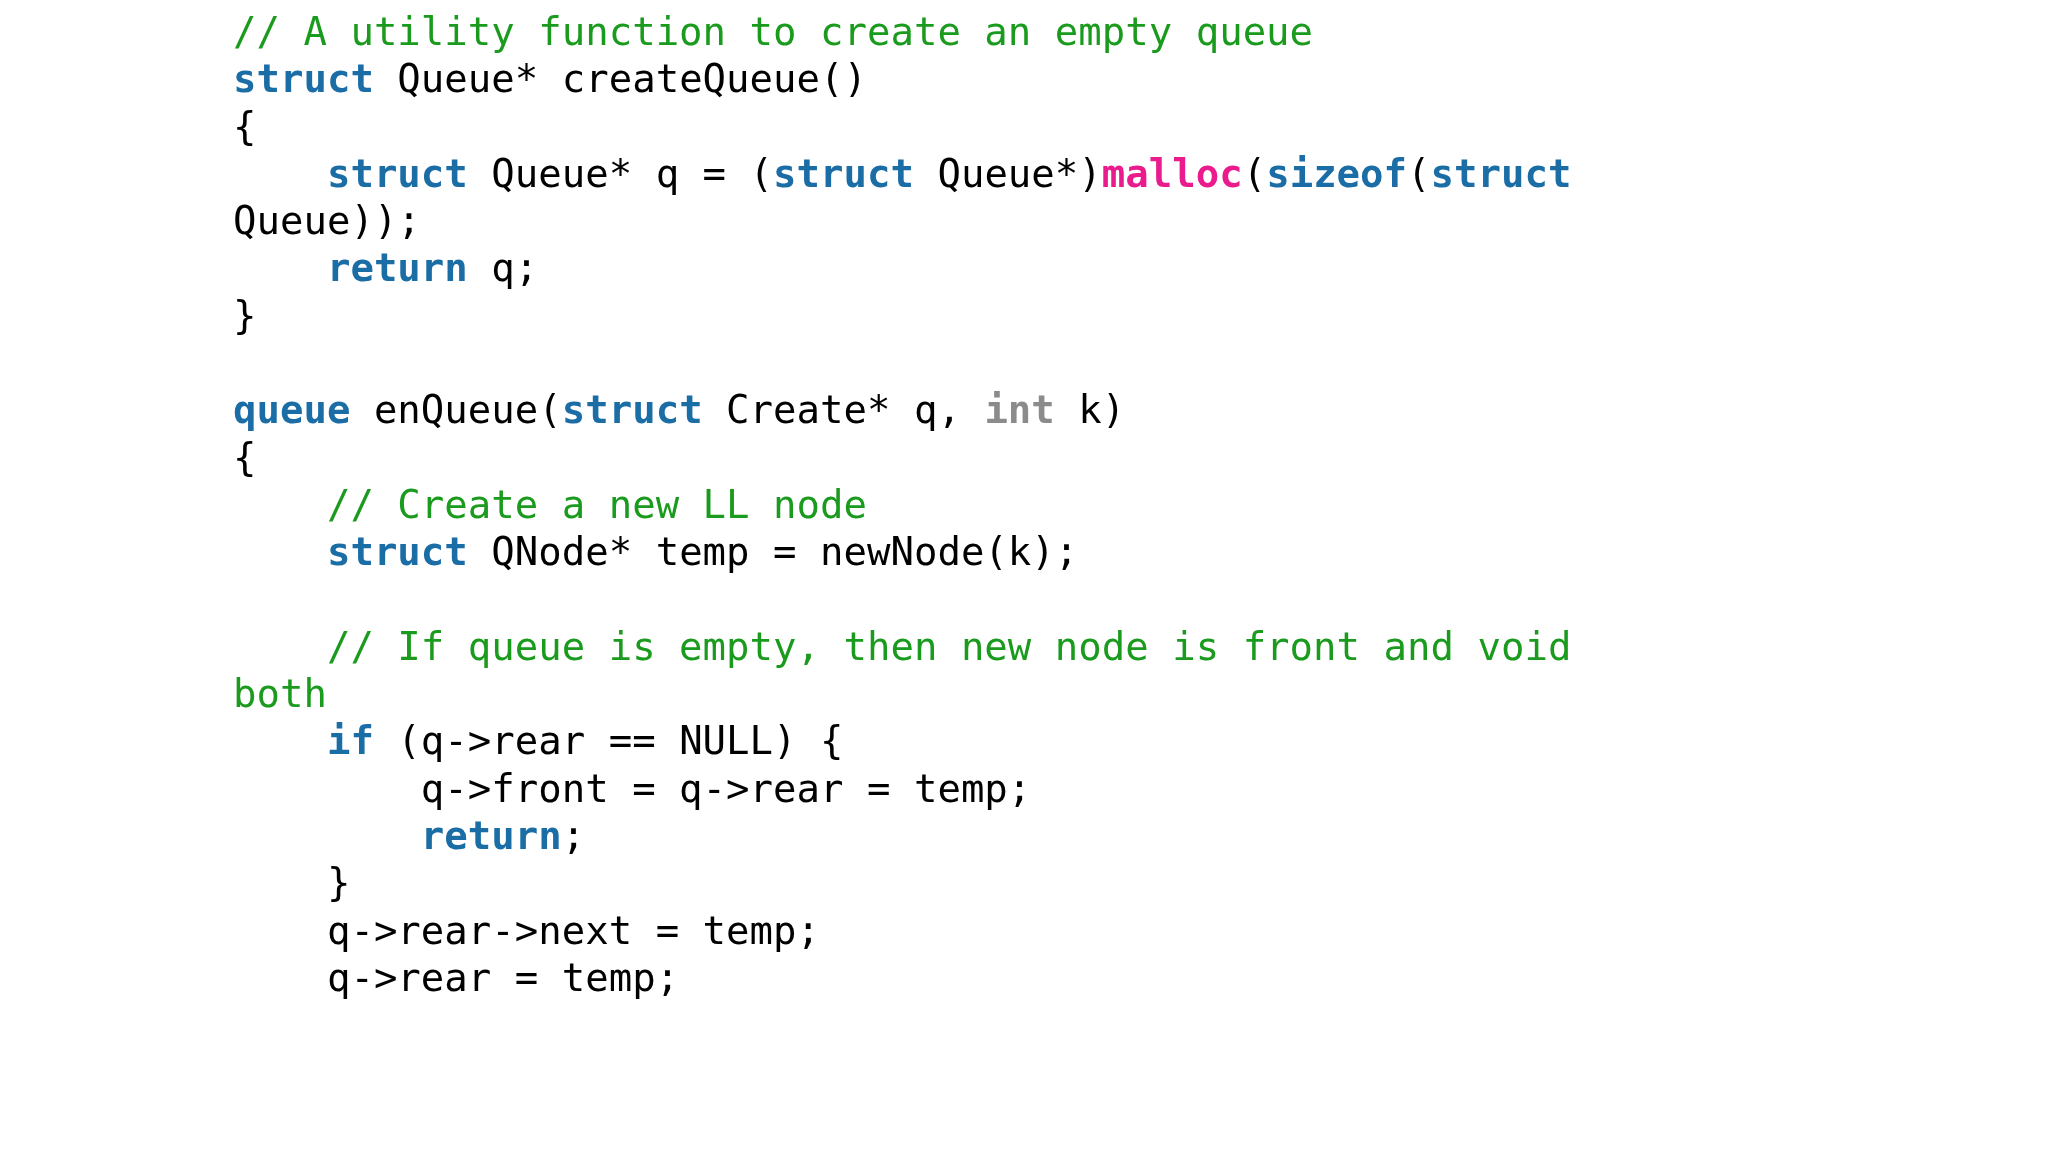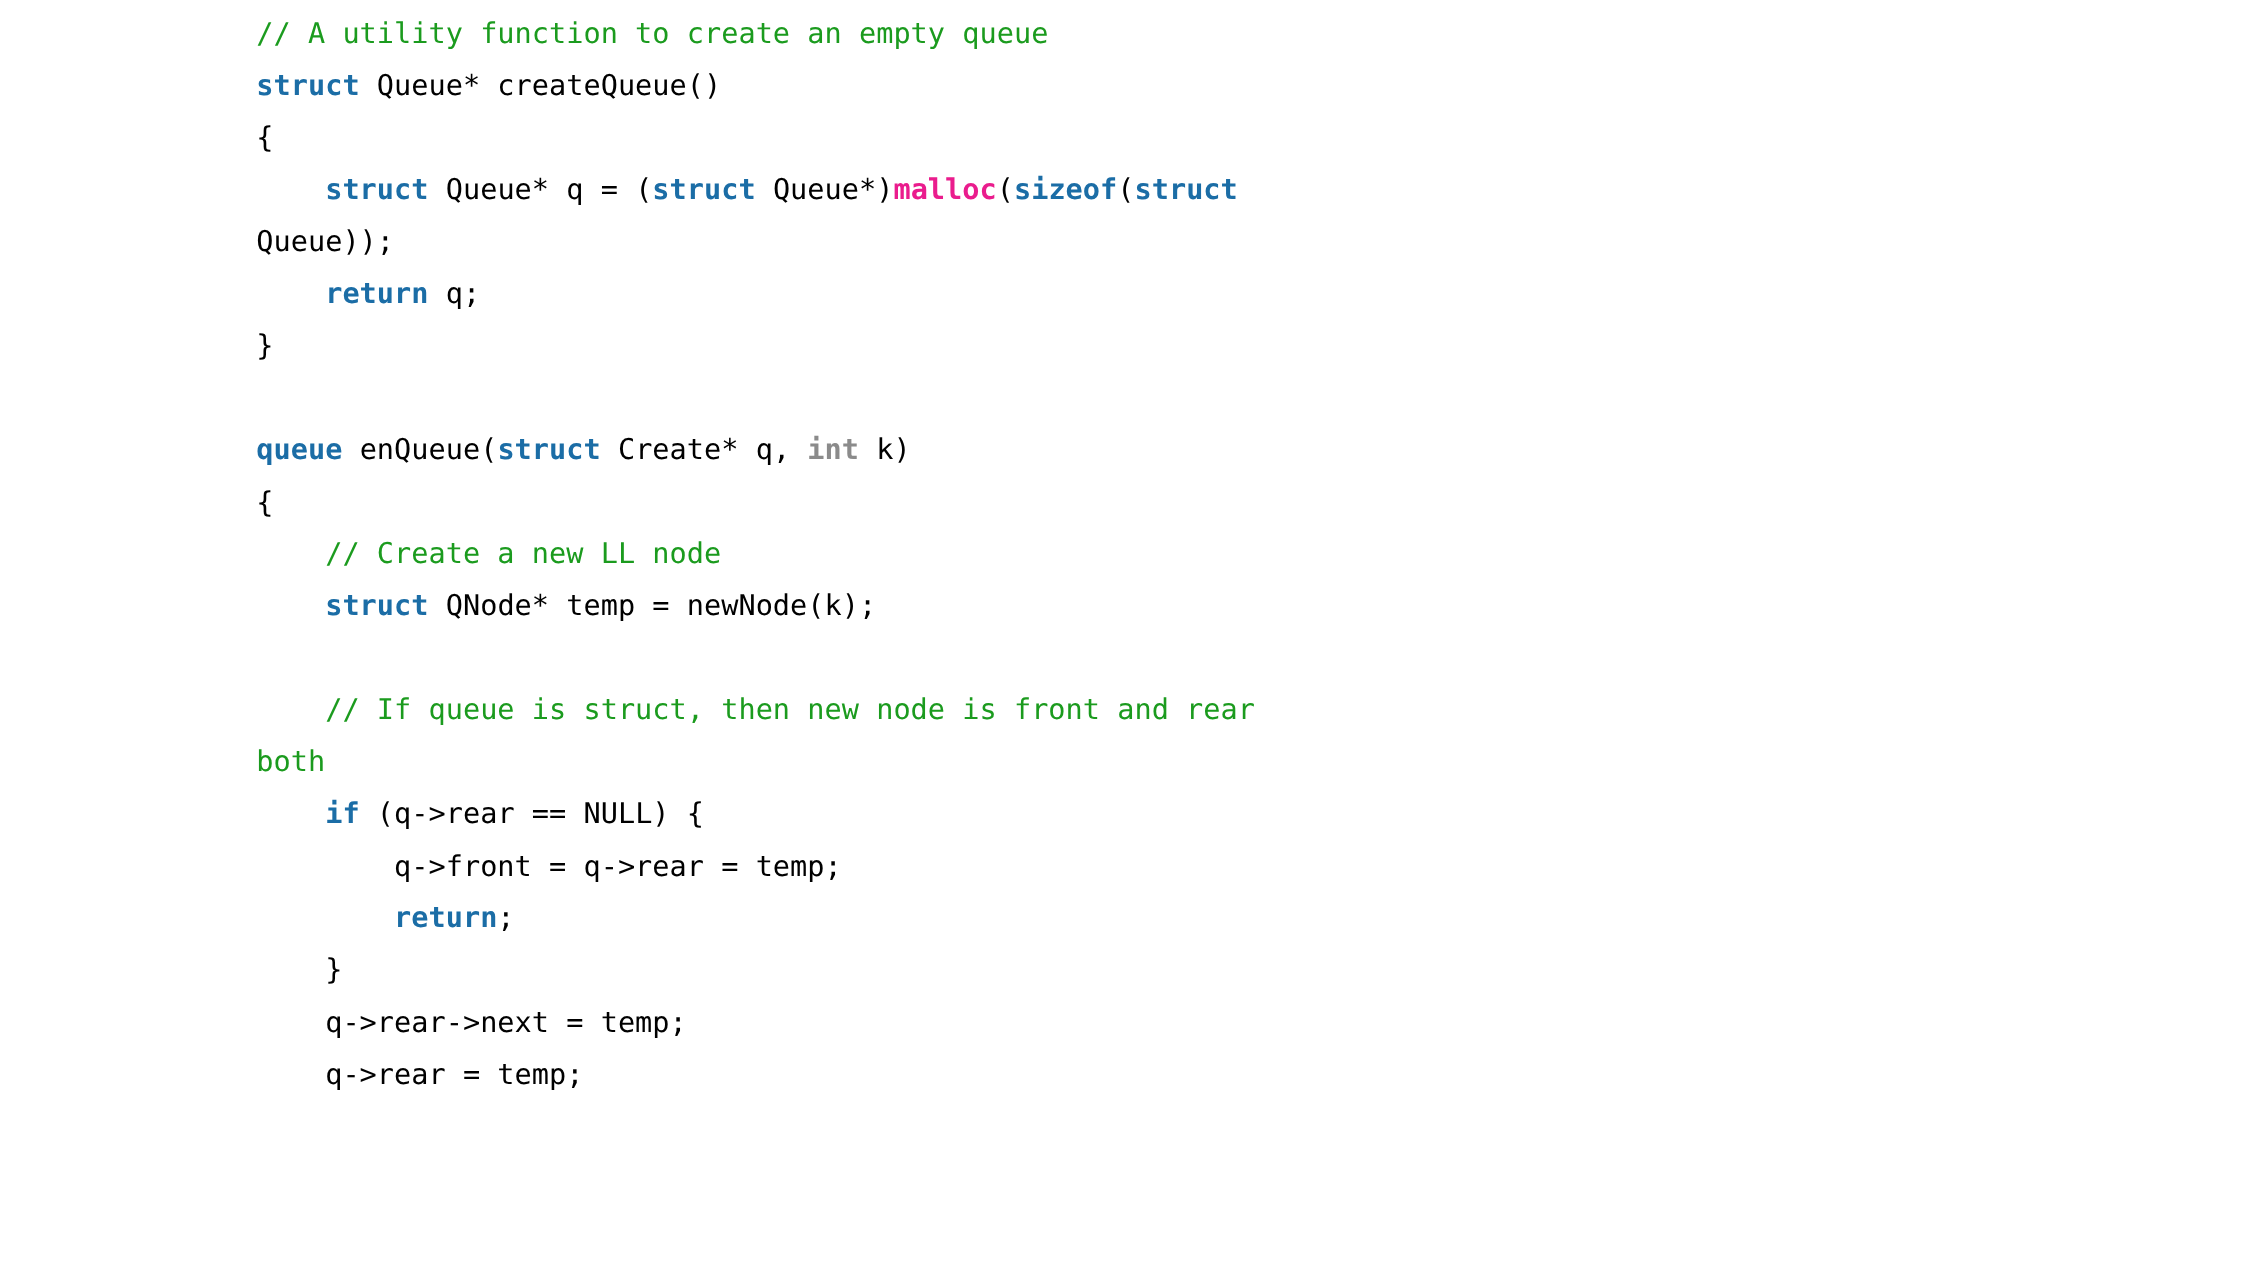--- a/index.html
+++ b/index.html
@@ -23,7 +23,7 @@
     left:233px;
     top:8px;
     font-family:"DejaVu Sans Mono","Liberation Mono",monospace;
-    font-size:26px;
+    font-size:39px;
     line-height:47.3px;
     color:var(--plain);
     font-weight:normal;

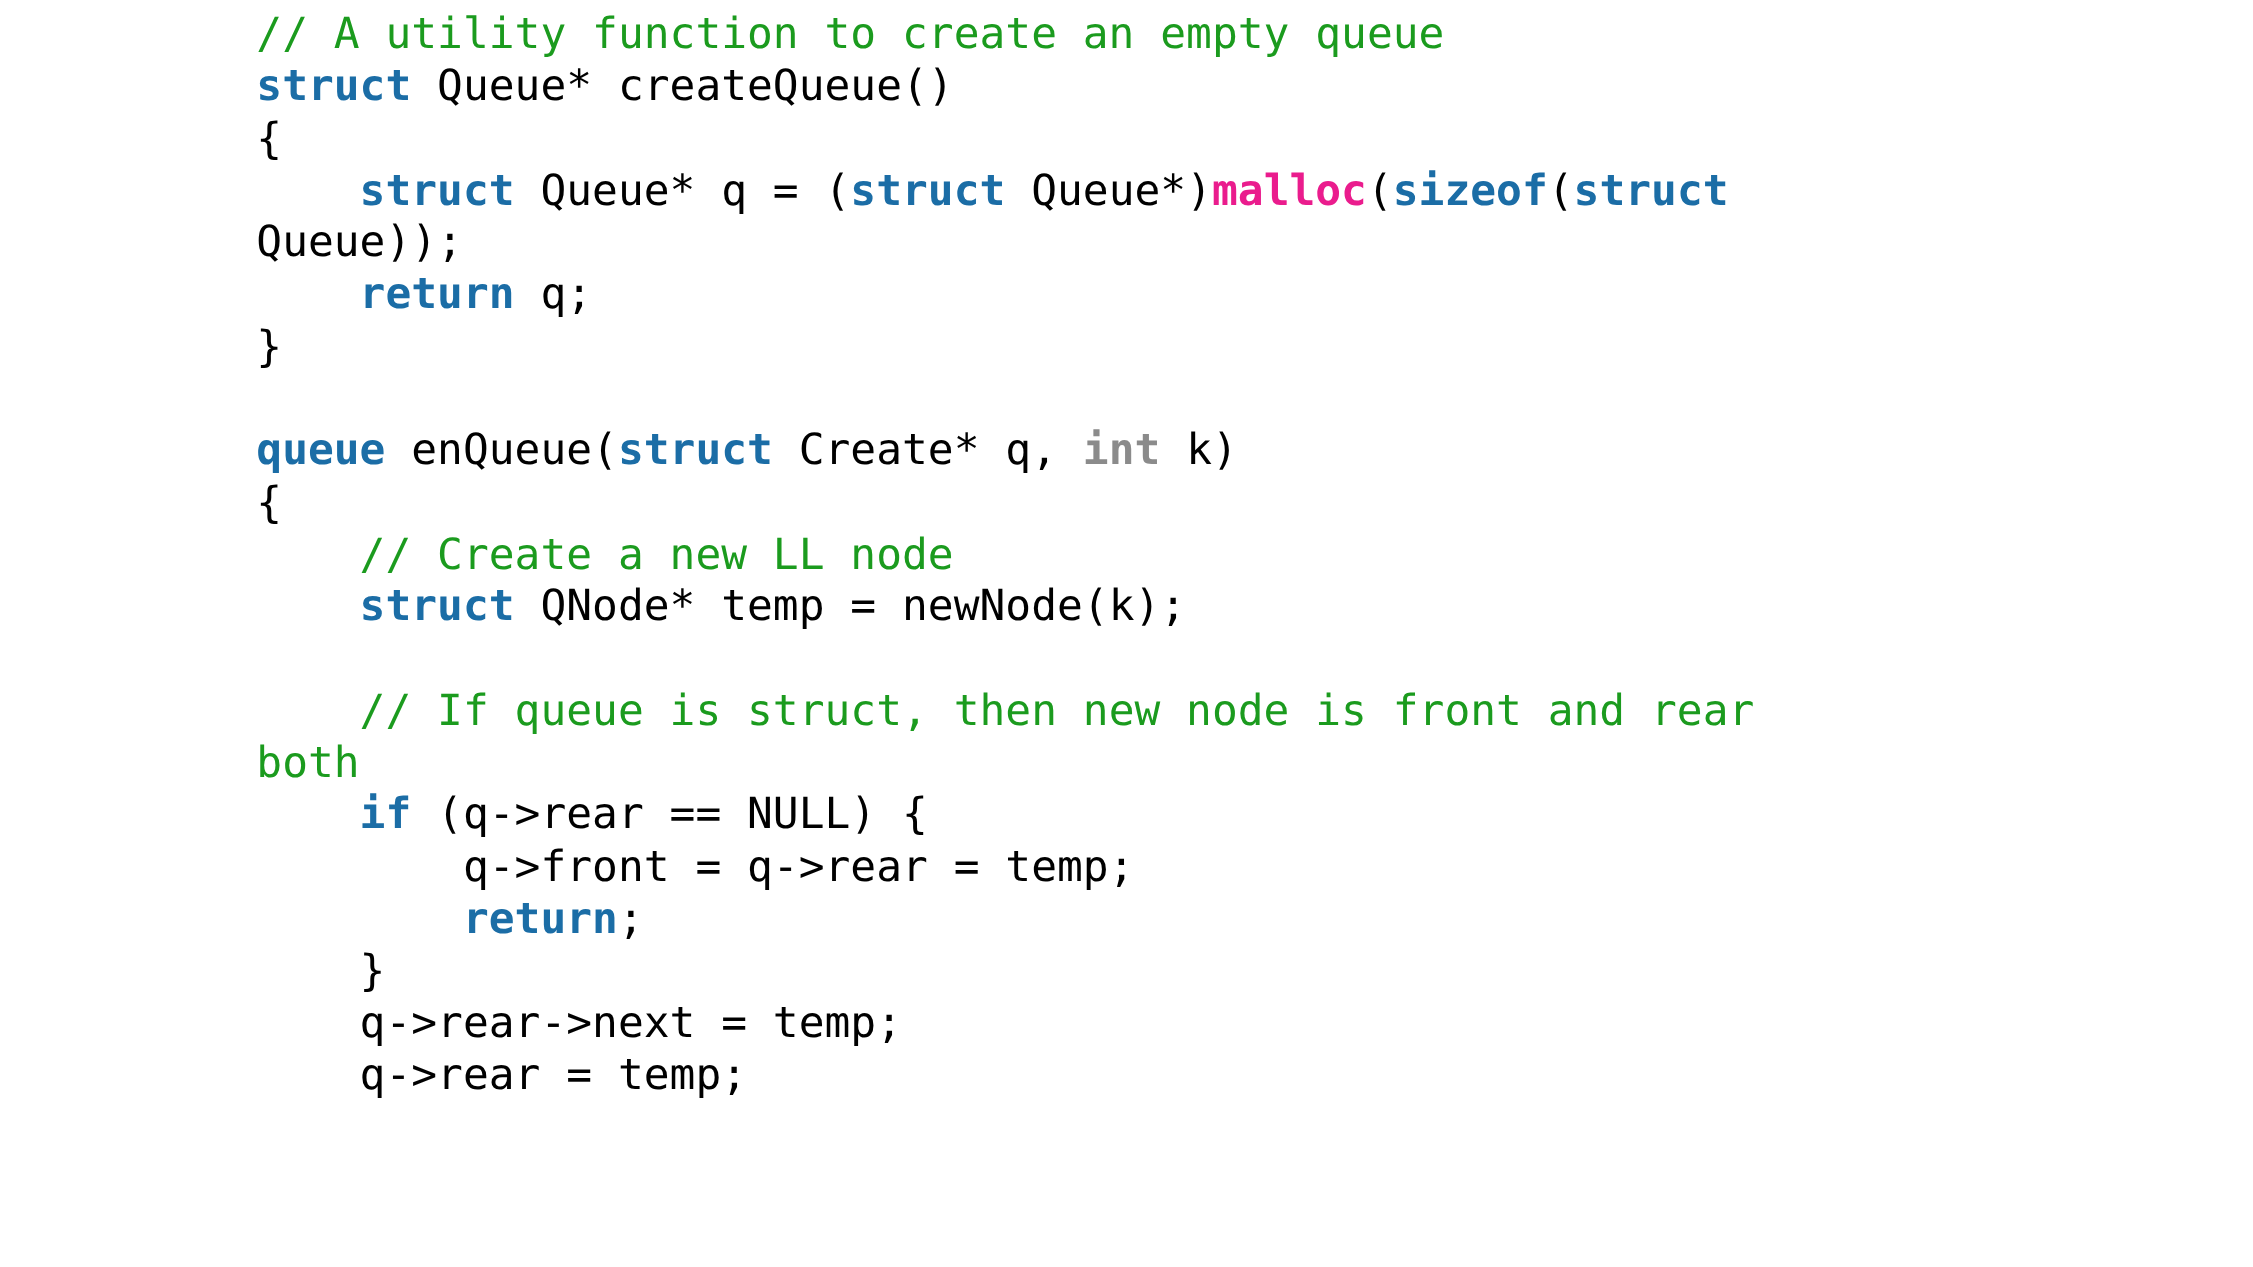--- a/index.html
+++ b/index.html
@@ -55,7 +55,7 @@
     <div class="line"><span class="tok-plain">    </span><span class="tok-comment">// Create a new LL node</span></div>
     <div class="line"><span class="tok-plain">    </span><span class="tok-keyword">struct</span><span class="tok-plain"> QNode* temp = newNode(k);</span></div>
     <div class="line">&nbsp;</div>
-    <div class="line"><span class="tok-plain">    </span><span class="tok-comment">// If queue is struct, then new node is front and rear</span></div>
+    <div class="line"><span class="tok-plain">    </span><span class="tok-comment">// If queue is empty, then new node is front and void</span></div>
     <div class="line"><span class="tok-comment">both</span></div>
     <div class="line"><span class="tok-plain">    </span><span class="tok-keyword">if</span><span class="tok-plain"> (q-&gt;rear == NULL) {</span></div>
     <div class="line"><span class="tok-plain">        q-&gt;front = q-&gt;rear = temp;</span></div>

